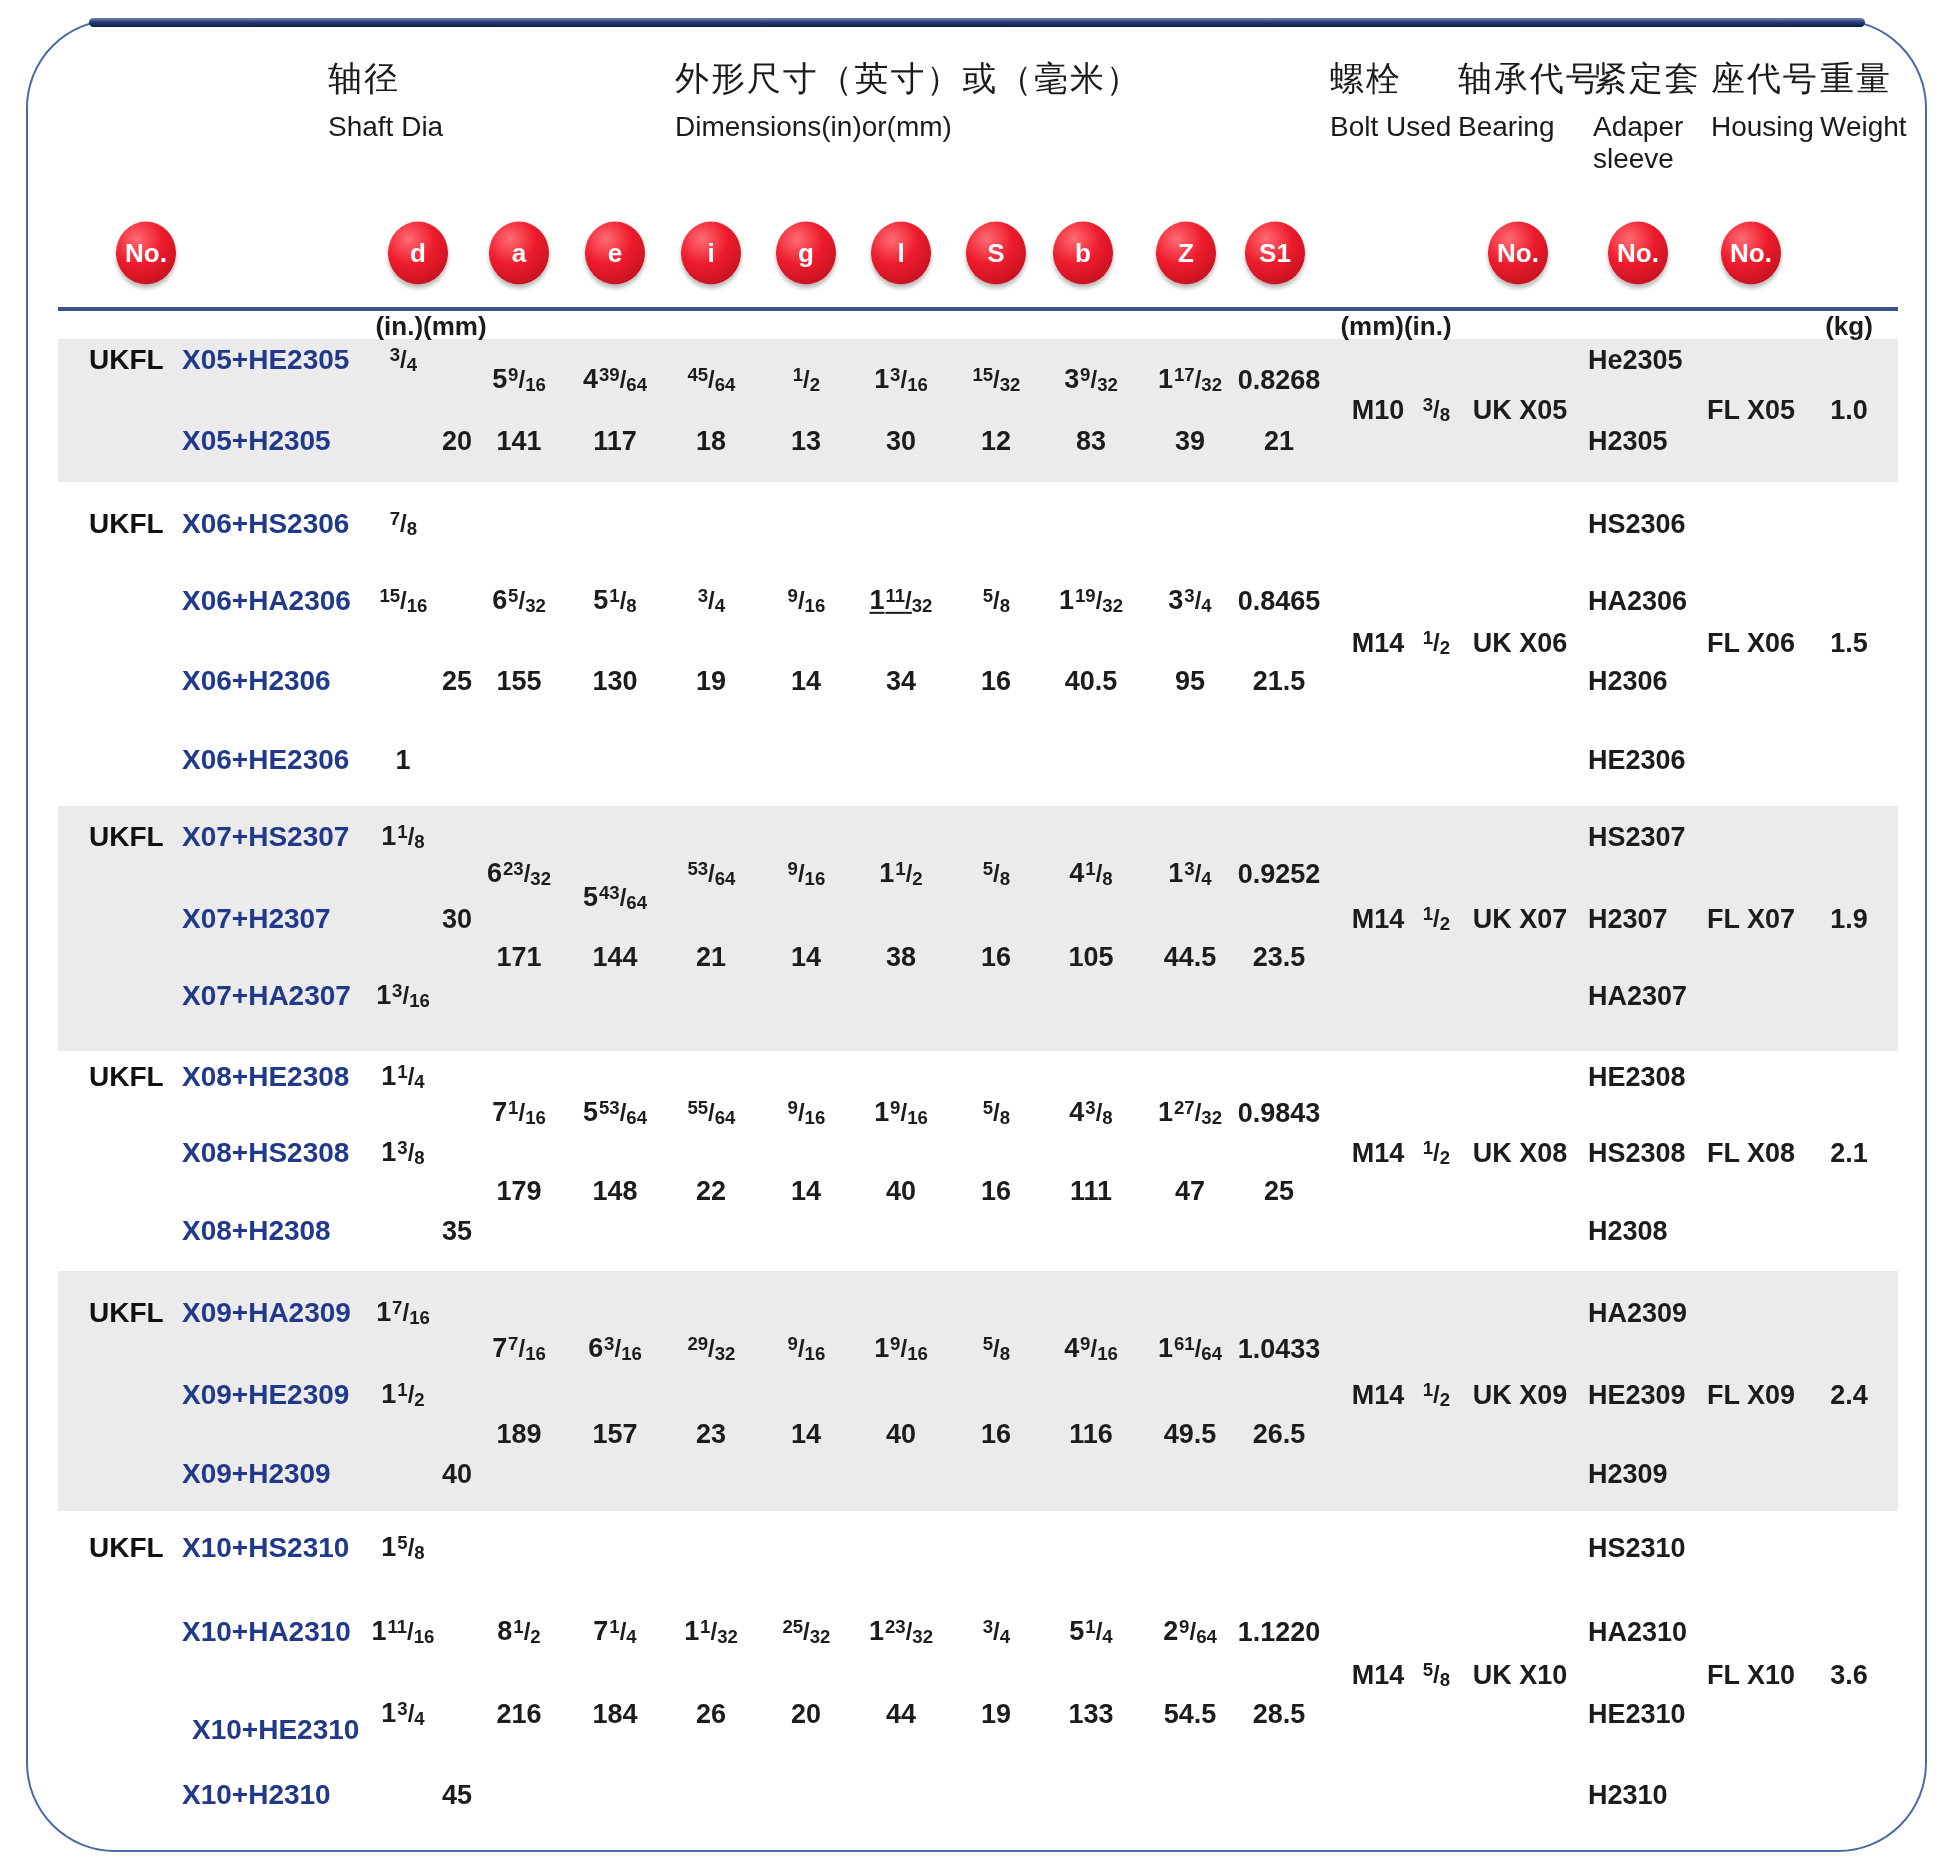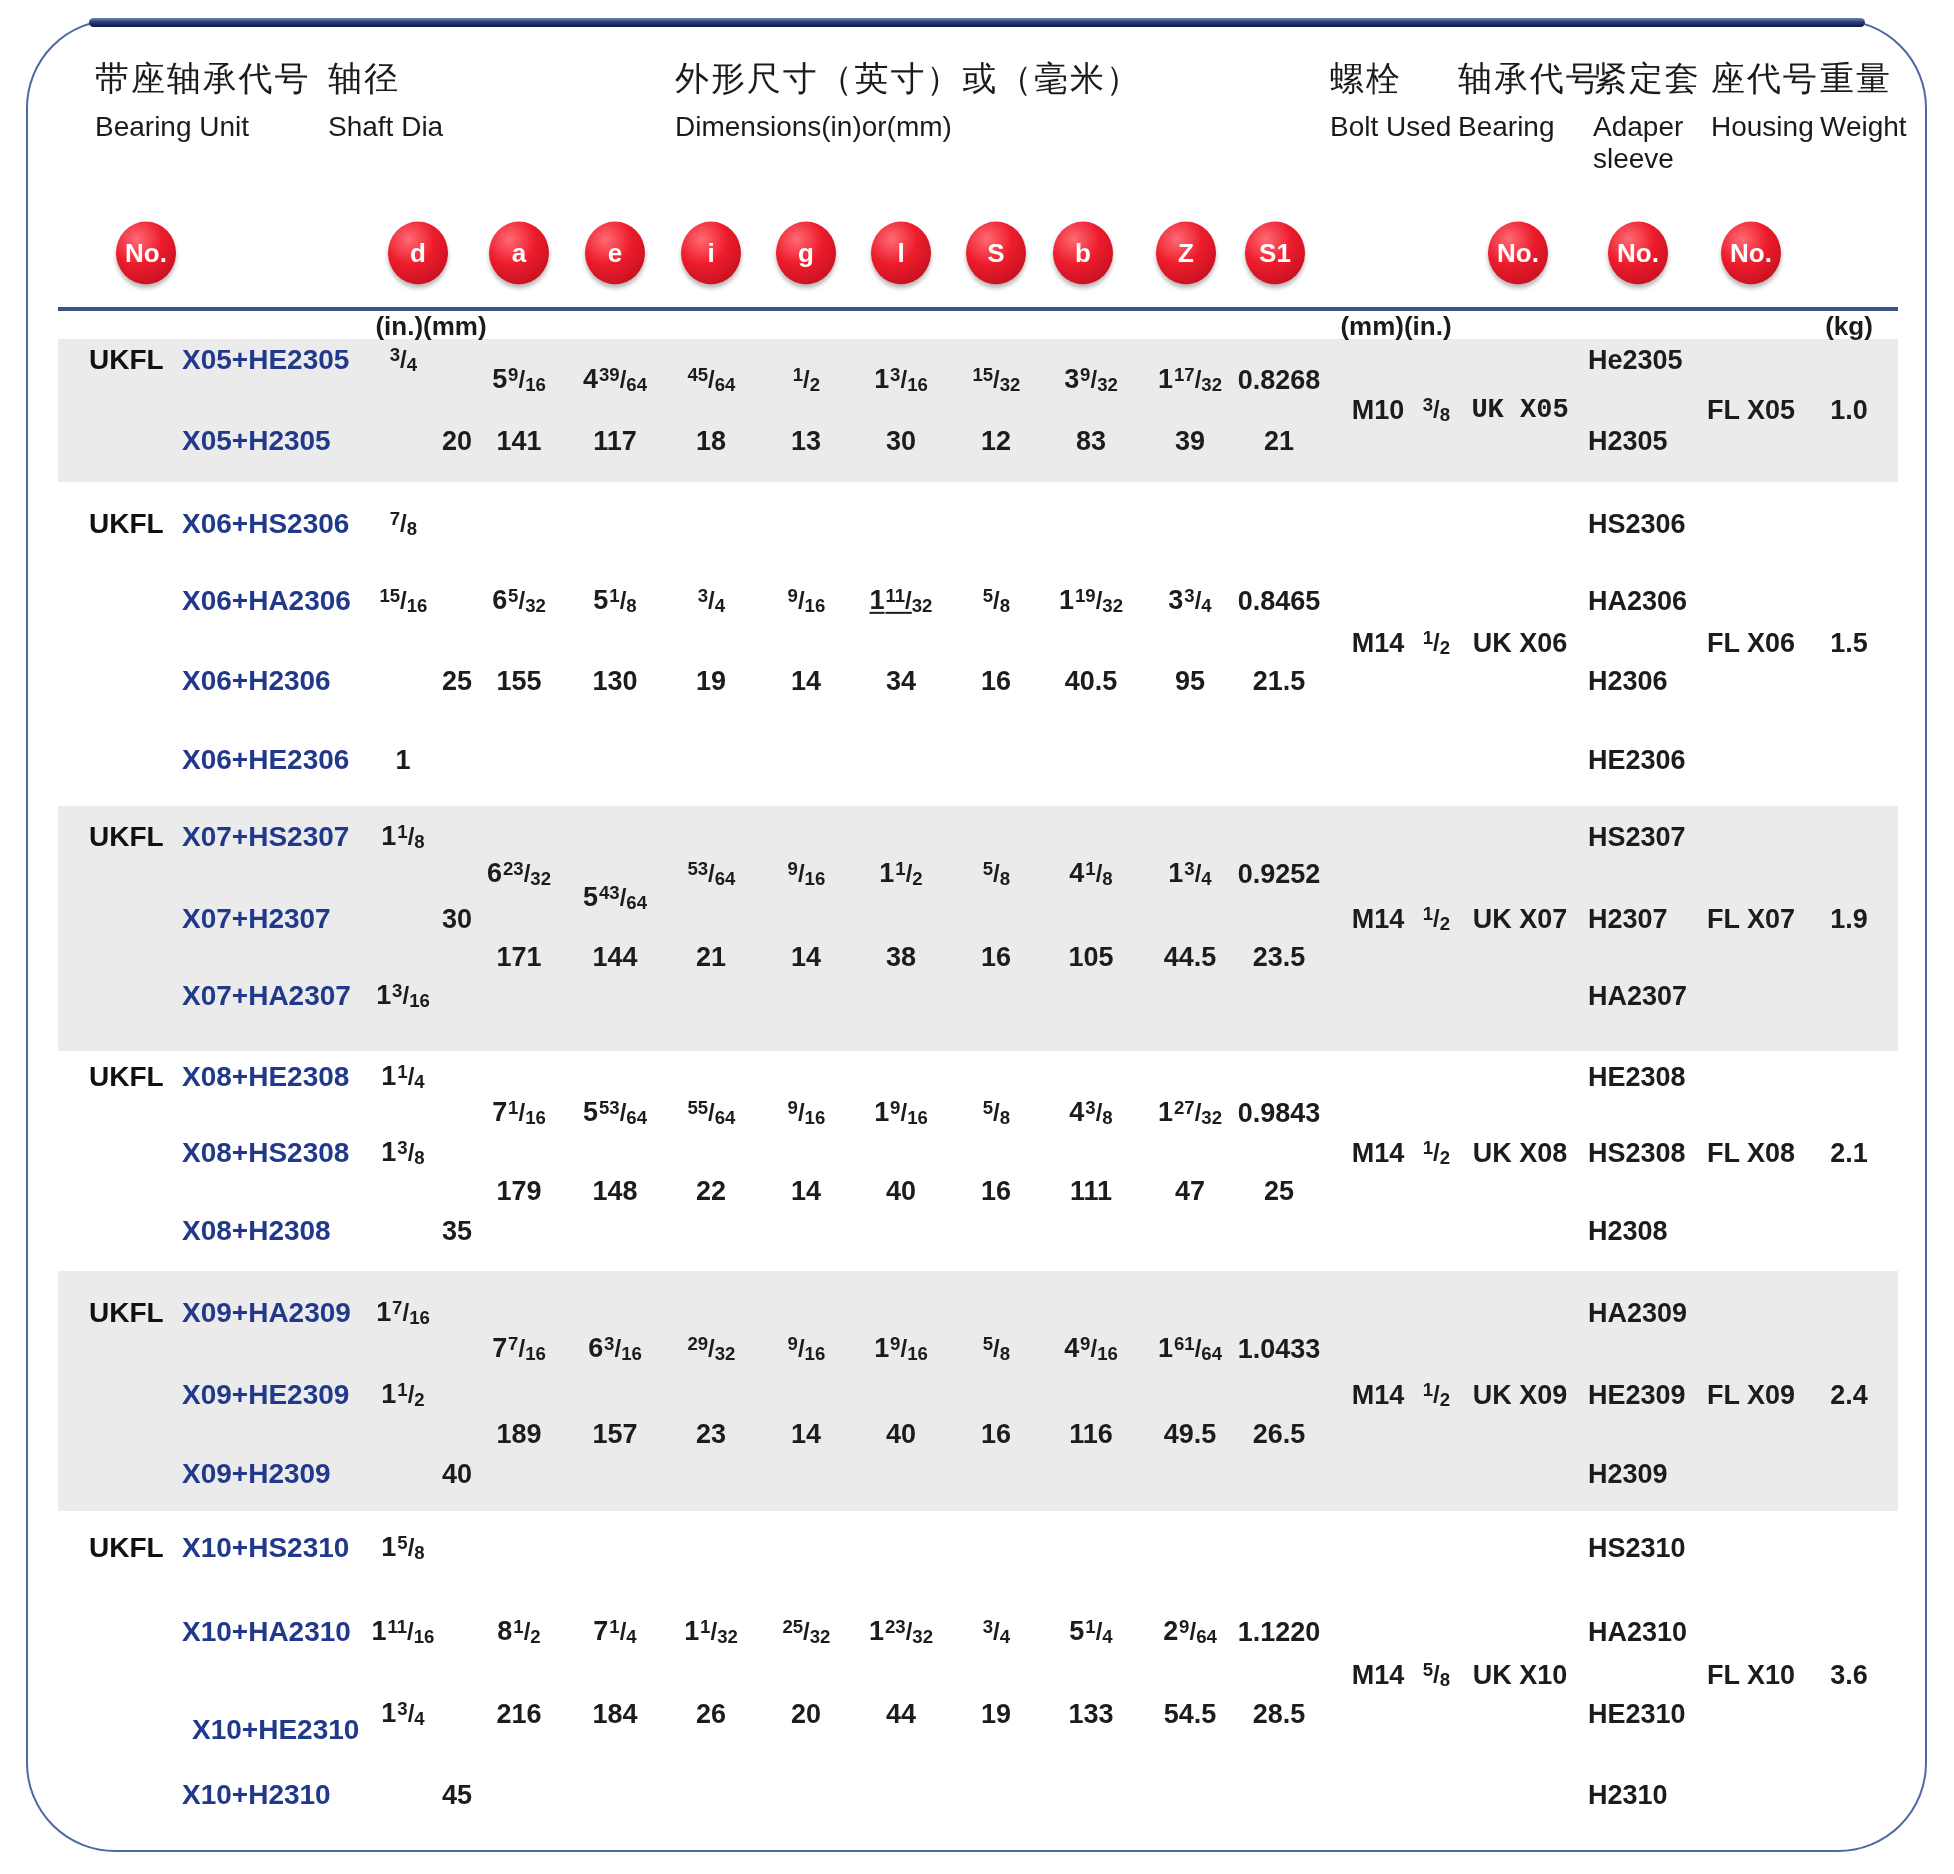--- a/index.html
+++ b/index.html
@@ -50,10 +50,6 @@
   <div class="topband"></div>
   <div class="frame"></div>
 
-  <div class="hcol hc1">
-    <div class="hzh">带座轴承代号</div>
-    <div class="hen">Bearing Unit</div>
-  </div>
   <div class="hcol hc2">
     <div class="hzh">轴径</div>
     <div class="hen">Shaft Dia</div>

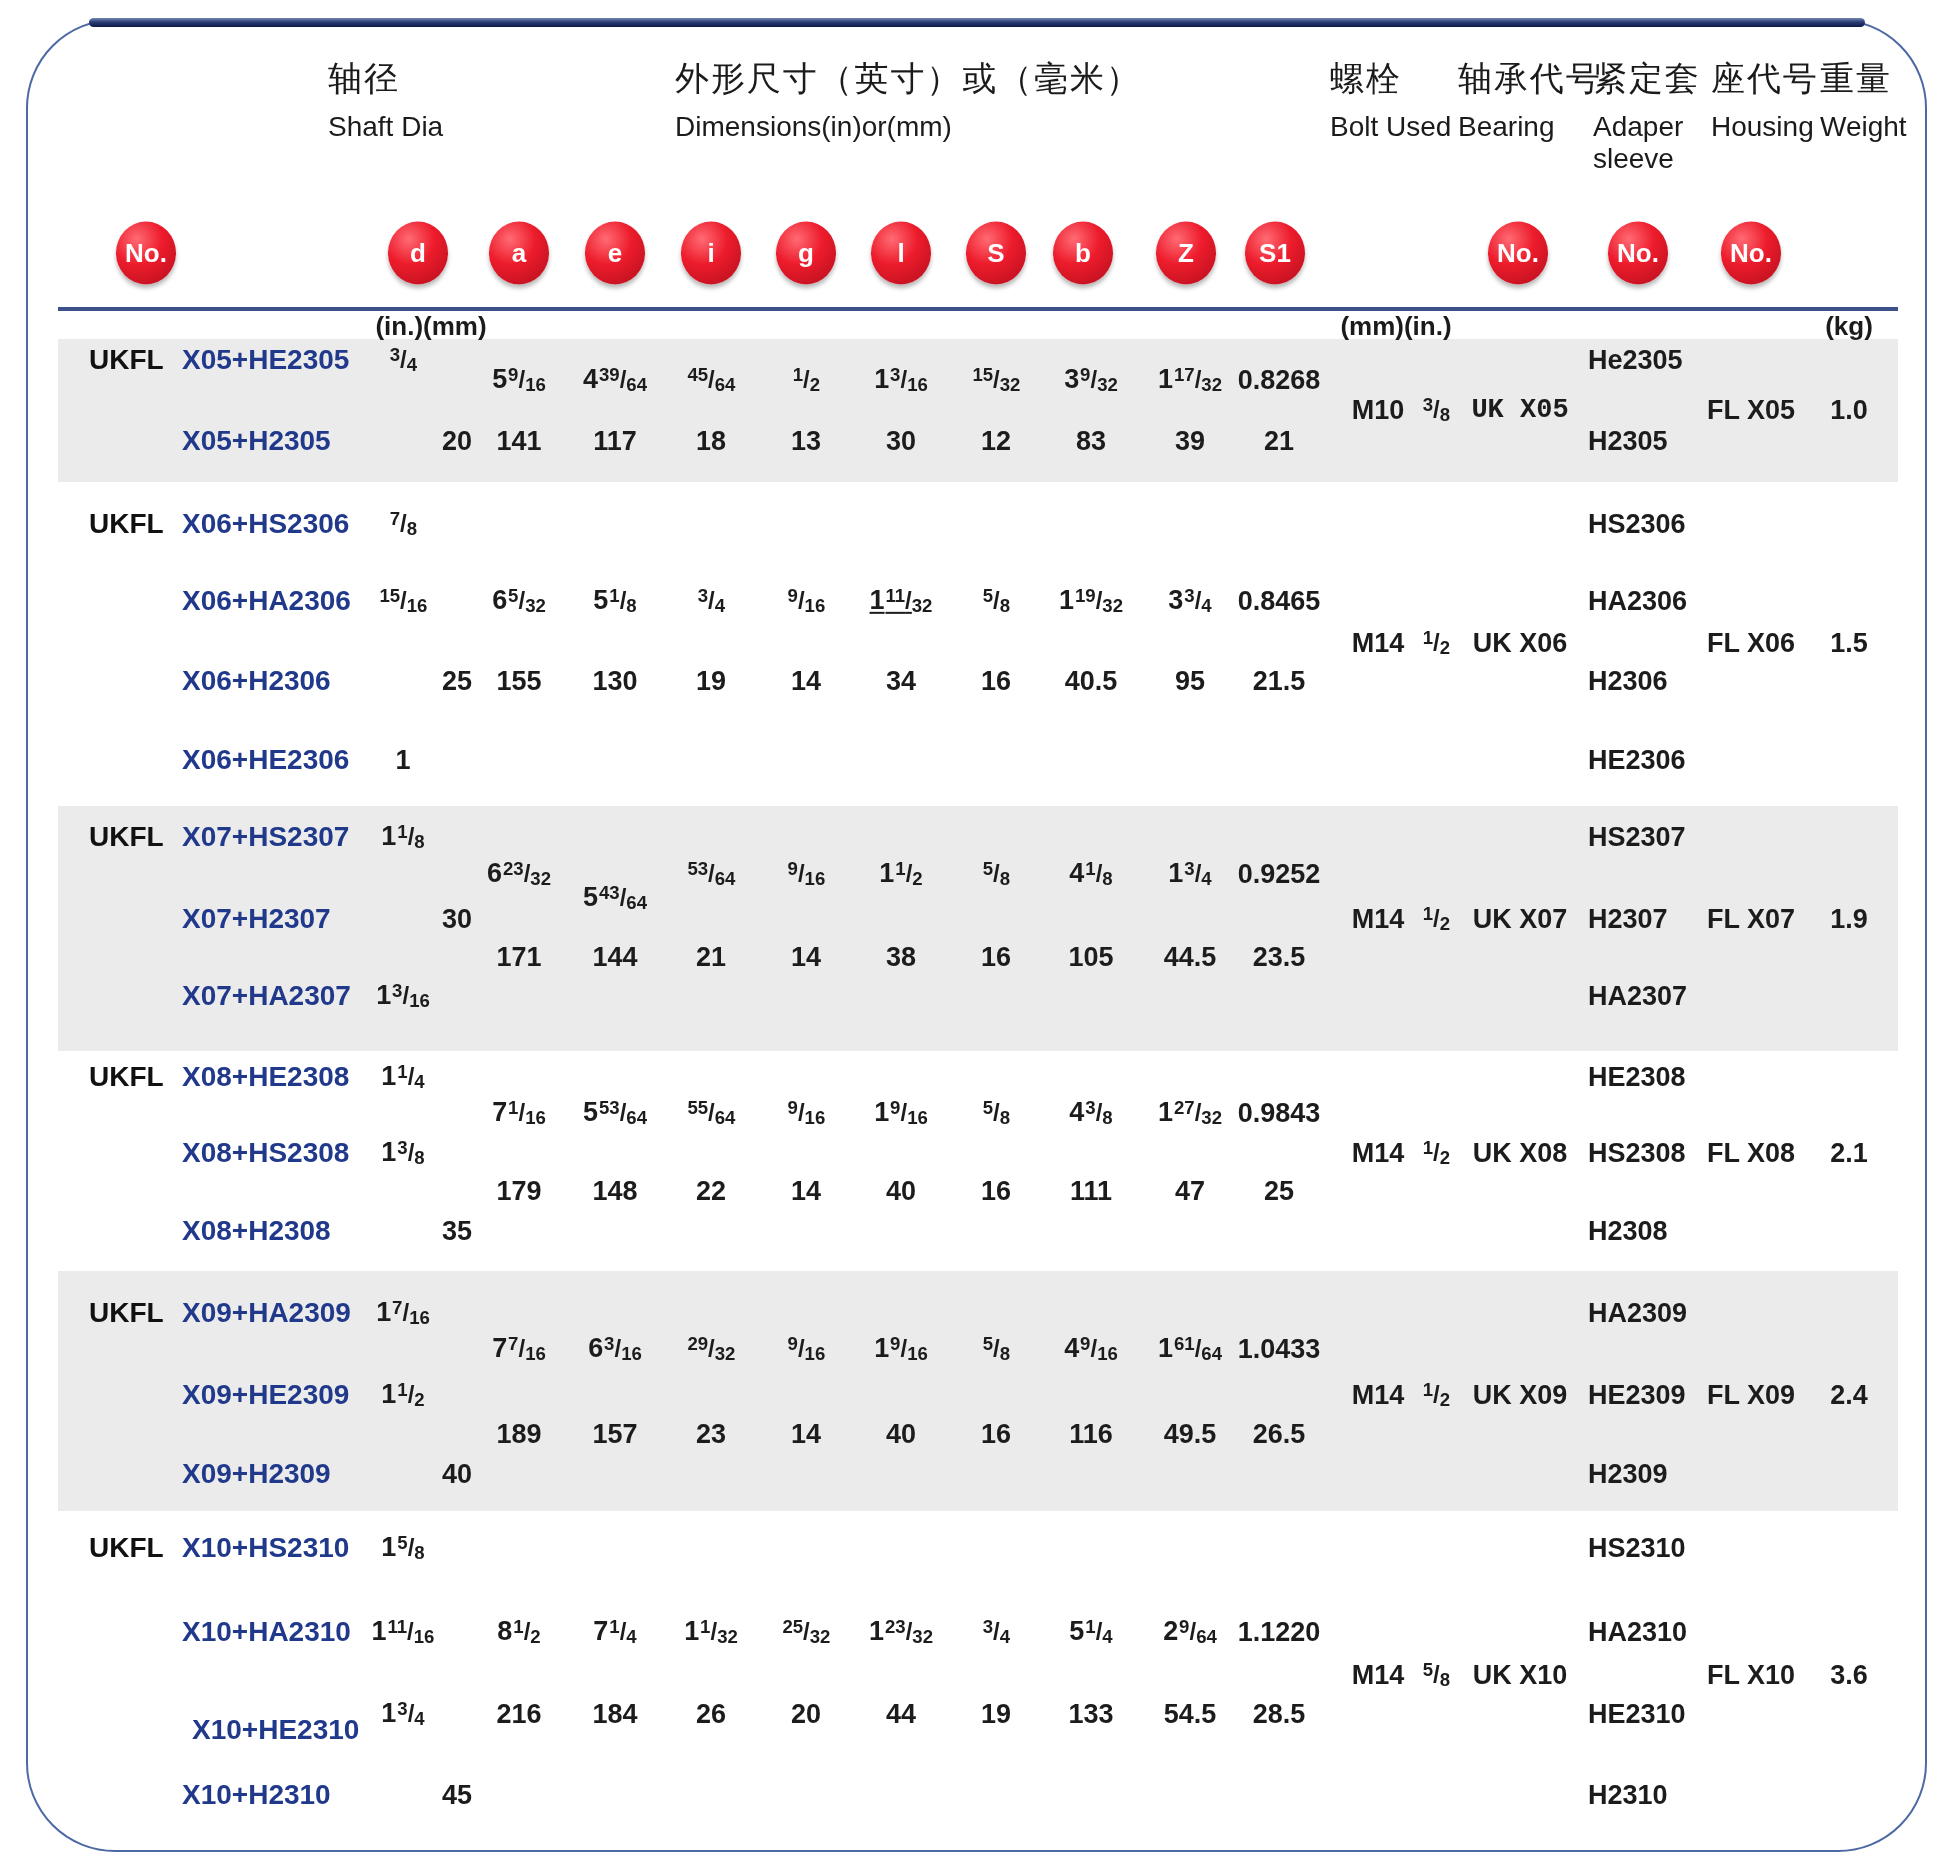--- a/index.html
+++ b/index.html
@@ -115,7 +115,7 @@
     <div class="cell center" style="left: 1279px; top: 380px;">0.8268</div>
     <div class="cell center" style="left: 1378px; top: 410px;">M10</div>
     <div class="cell center" style="left: 1436px; top: 410px;"><span class="fn">3</span><span class="fs">/</span><span class="fd">8</span></div>
-    <div class="cell center" style="left: 1520px; top: 410px; font-family: Liberation Mono, monospace;">UK X05</div>
+    <div class="cell center" style="left: 1520px; top: 410px;">UK X05</div>
     <div class="cell center" style="left: 1751px; top: 410px;">FL X05</div>
     <div class="cell center" style="left: 1849px; top: 410px;">1.0</div>
     <div class="cell left name" style="left: 182px; top: 441px;">X05+H2305</div>

